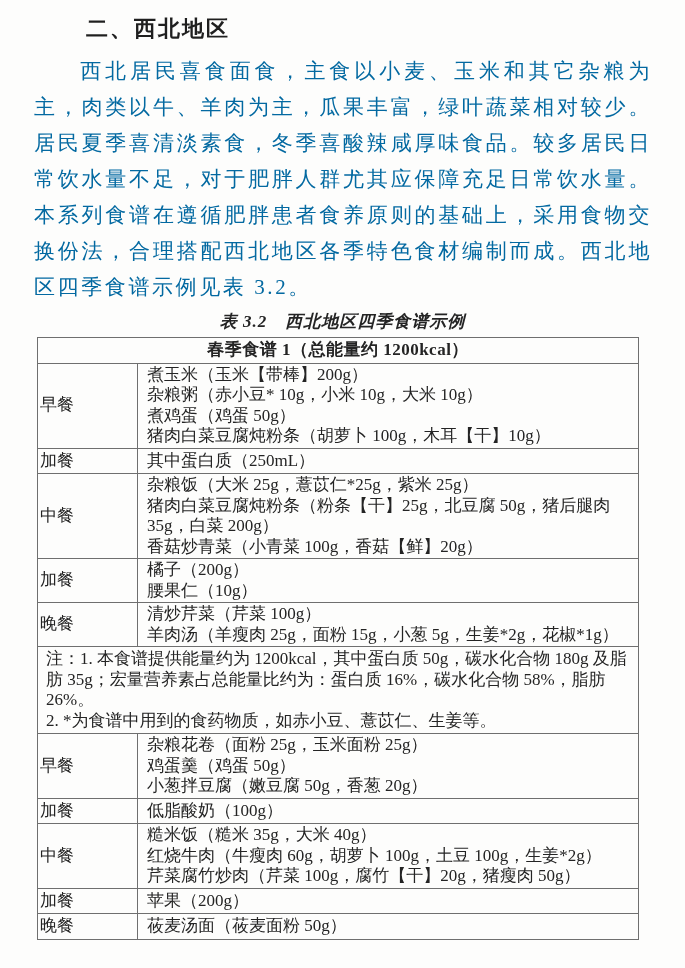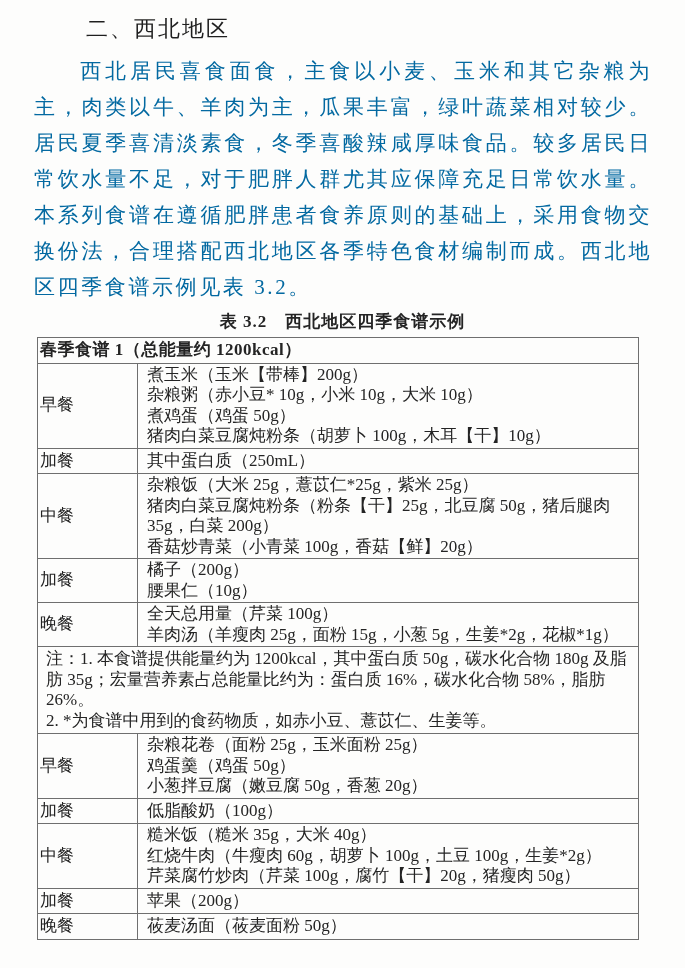--- a/index.html
+++ b/index.html
@@ -17,7 +17,7 @@
   .heading {
     margin: 14px 0 0 86px;
     font-family: "Liberation Sans", "DejaVu Sans", sans-serif;
-    font-weight: normal;
+    font-weight: bold;
     font-size: 22px;
     letter-spacing: 2px;
     color: #1f1f1f;

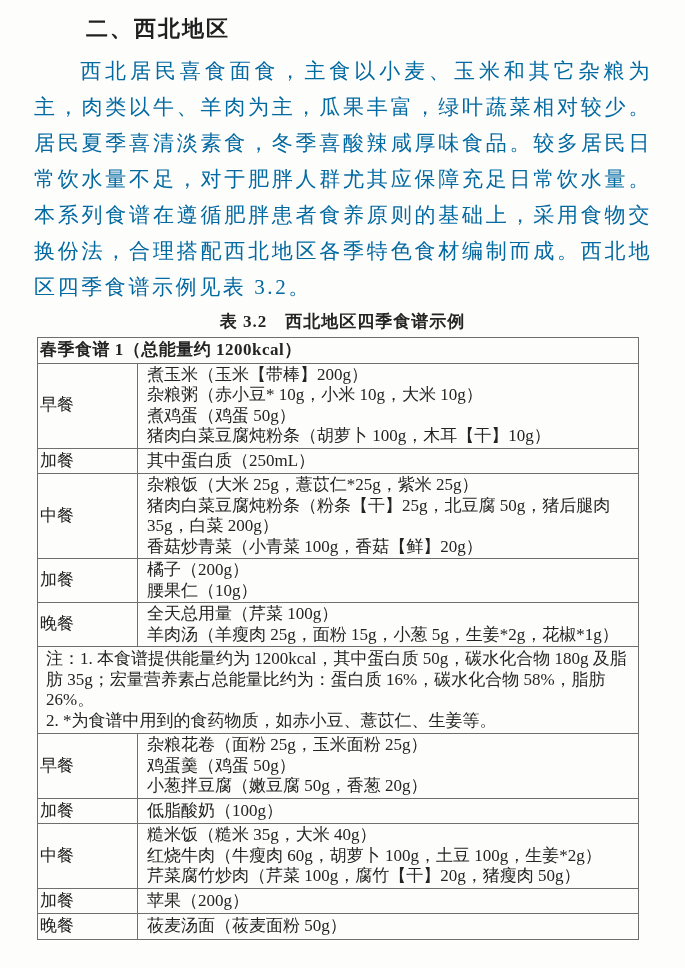--- a/index.html
+++ b/index.html
@@ -39,6 +39,7 @@
     font-weight: bold;
     letter-spacing: 1px;
     color: #242424;
+    font-style: italic;
   }
   table.recipes {
     margin: 4px 0 0 37px;

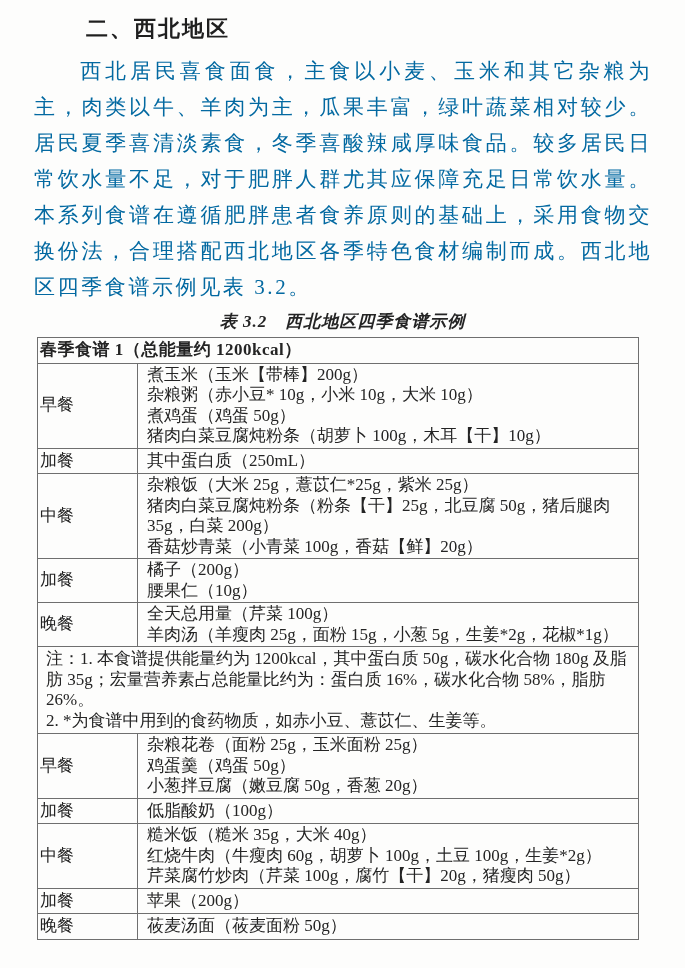--- a/index.html
+++ b/index.html
@@ -55,6 +55,7 @@
     vertical-align: middle;
   }
   td.hdr {
+    text-align: center;
     font-weight: bold;
     font-size: 17px;
     padding: 2px 2px;

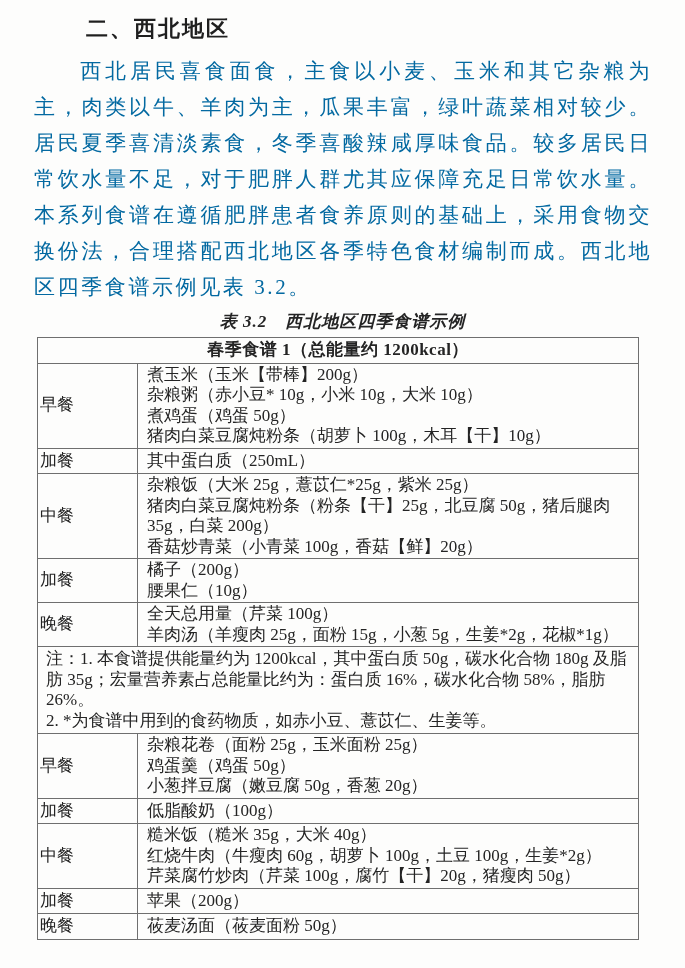--- a/index.html
+++ b/index.html
@@ -124,7 +124,7 @@
       <tr>
         <td class="meal">晚餐</td>
         <td class="dishes">
-          <div class="dish">全天总用量（芹菜 100g）</div>
+          <div class="dish">清炒芹菜（芹菜 100g）</div>
           <div class="dish">羊肉汤（羊瘦肉 25g，面粉 15g，小葱 5g，生姜*2g，花椒*1g）</div>
         </td>
       </tr>

